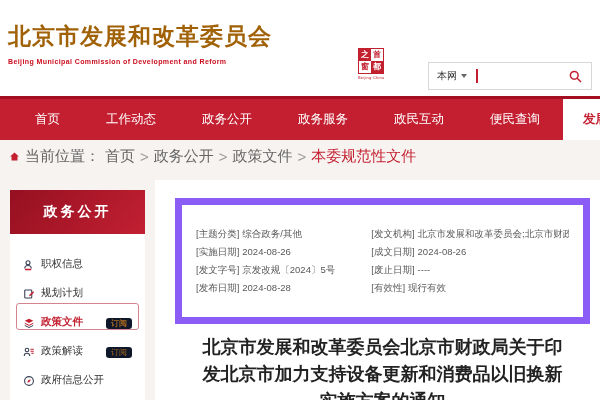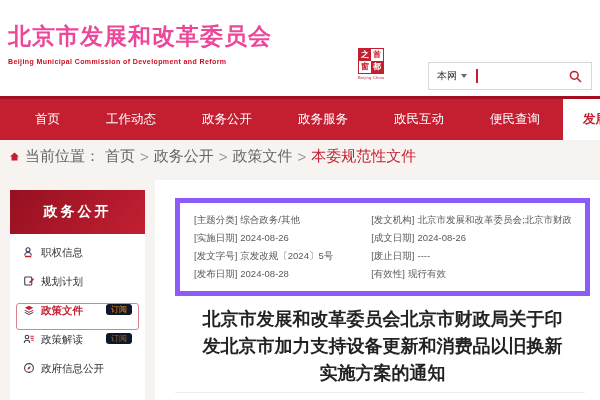--- a/index.html
+++ b/index.html
@@ -9,7 +9,7 @@
 
 .header { position:relative; height:96px; background:#fff; }
 .brand { position:absolute; left:8px; top:21px; }
-.site-title { color:#ec4899; font-size:23px; font-weight:bold; letter-spacing:1px; }
+.site-title { color:#a16207; font-size:23px; font-weight:bold; letter-spacing:1px; }
 .site-sub { color:#cb0e1e; font-size:7px; font-weight:bold; letter-spacing:.4px; margin-top:6px; }
 .top-links { position:absolute; right:12px; top:24px; display:flex; gap:19px;
   font-size:9.5px; color:#c94a4a; }

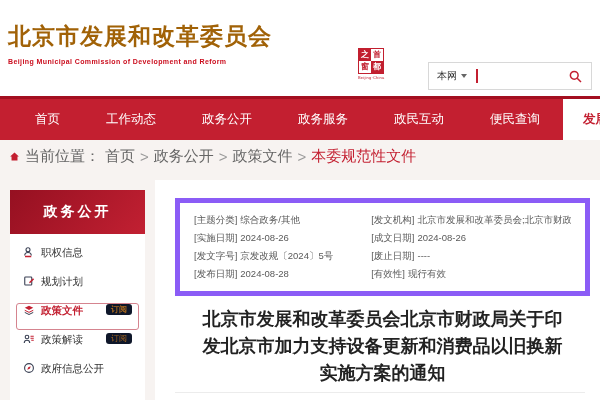--- a/index.html
+++ b/index.html
@@ -66,7 +66,7 @@
 
 .content { flex:1; background:#fff; margin-top:8px; margin-left:10px;
   padding:18px 10px 0 20px; overflow:hidden; }
-.meta-box { border:5px solid #8b5cf6; padding:8px 14px; display:grid;
+.meta-box { border:7px solid #8b5cf6; padding:20px 14px; display:grid;
   grid-template-columns:47% 53%; }
 .meta-cell { font-size:9.5px; color:#595959; line-height:18px; white-space:nowrap;
   overflow:hidden; }

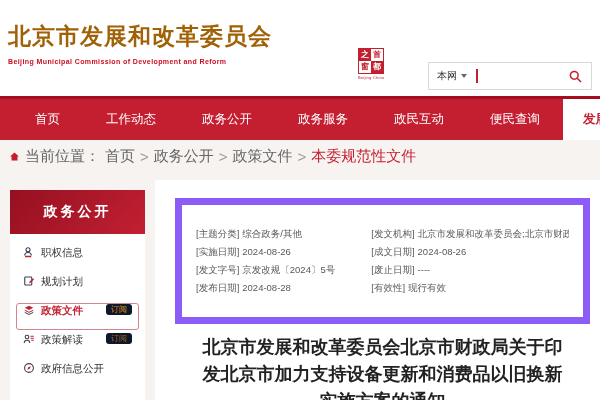--- a/index.html
+++ b/index.html
@@ -56,7 +56,7 @@
   color:#fff; font-size:14px; font-weight:bold; letter-spacing:3px;
   display:flex; align-items:center; justify-content:center; }
 .sidebar-body { background:#fff; height:166px; padding:11px 6px; }
-.side-item { display:flex; align-items:flex-start; gap:6px; height:27px; margin-bottom:2px;
+.side-item { display:flex; align-items:flex-end; gap:6px; height:27px; margin-bottom:2px;
   padding:0 6px; font-size:10.5px; color:#333; cursor:pointer; border:1px solid transparent; }
 .side-item.active { border:1px solid #d5848f; border-radius:3px; color:#c31f30; font-weight:bold; }
 .side-icon { display:flex; flex-shrink:0; }

